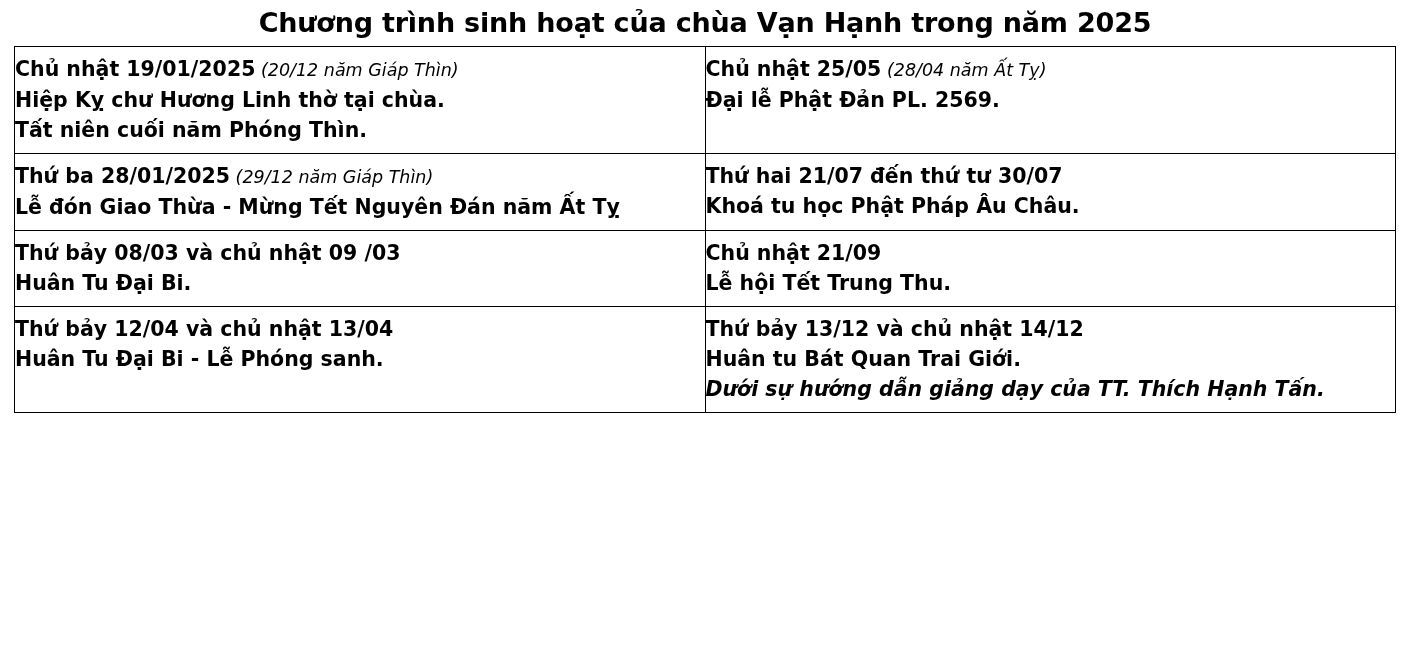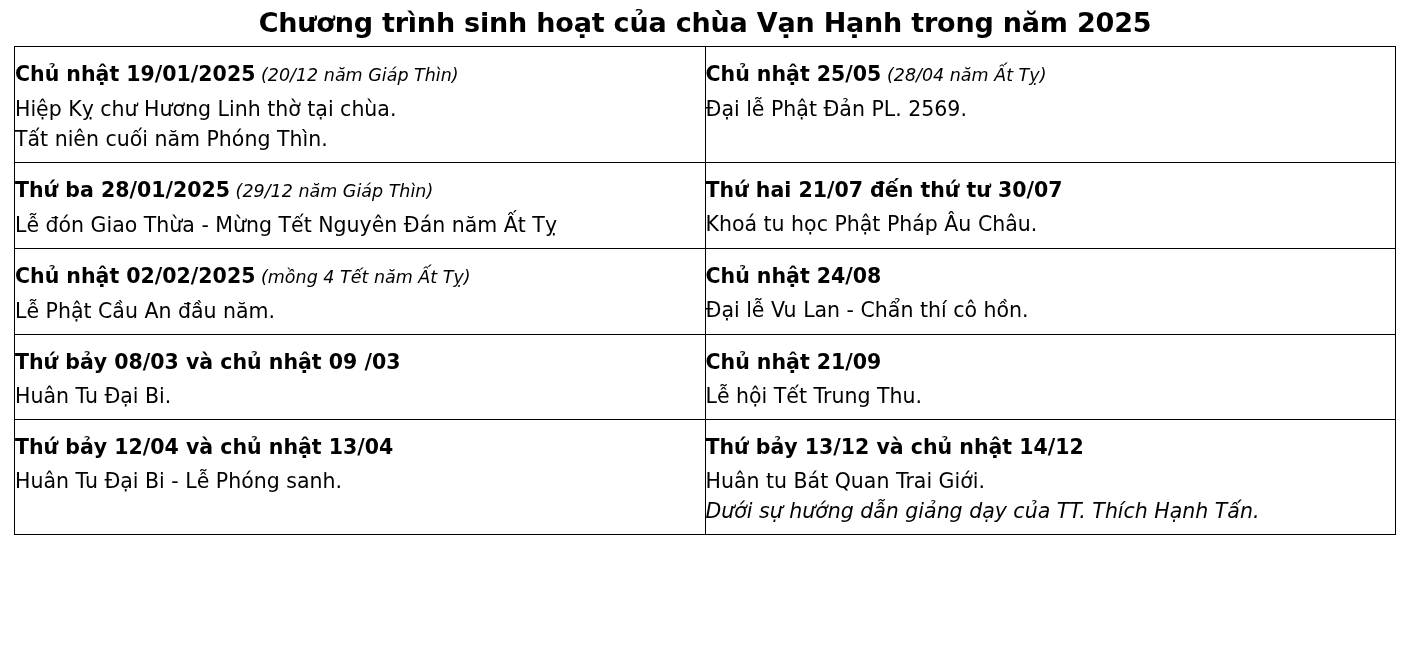--- a/index.html
+++ b/index.html
@@ -45,7 +45,7 @@
   td.cell-right { padding-left: 34px; padding-right: 12px; margin-top: 44px; }
   .evt-head {
     font-size: 20.5px;
-    line-height: 38px;
+    line-height: 29px;
     font-weight: bold;
     white-space: nowrap;
   }

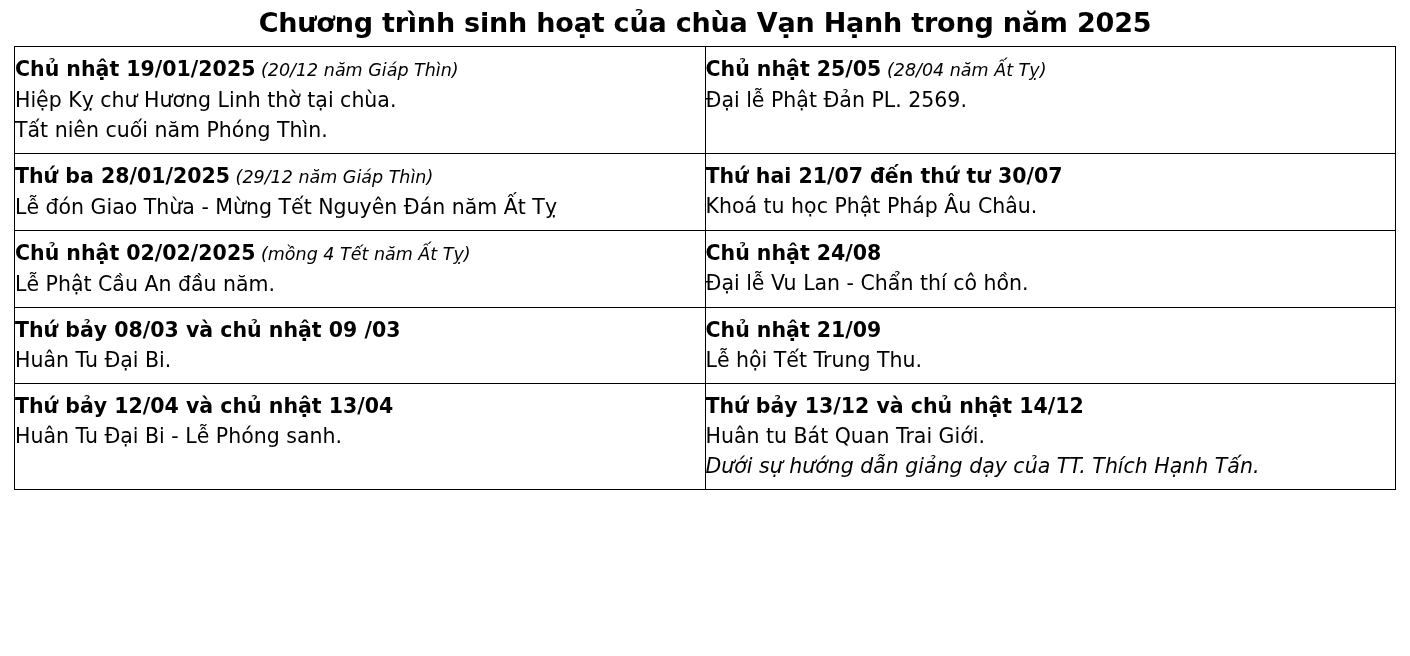--- a/index.html
+++ b/index.html
@@ -57,7 +57,7 @@
   .evt-line {
     font-size: 20.5px;
     line-height: 30px;
-    font-weight: normal;
+    font-weight: bold;
     white-space: nowrap;
   }
   .evt-line.italic {

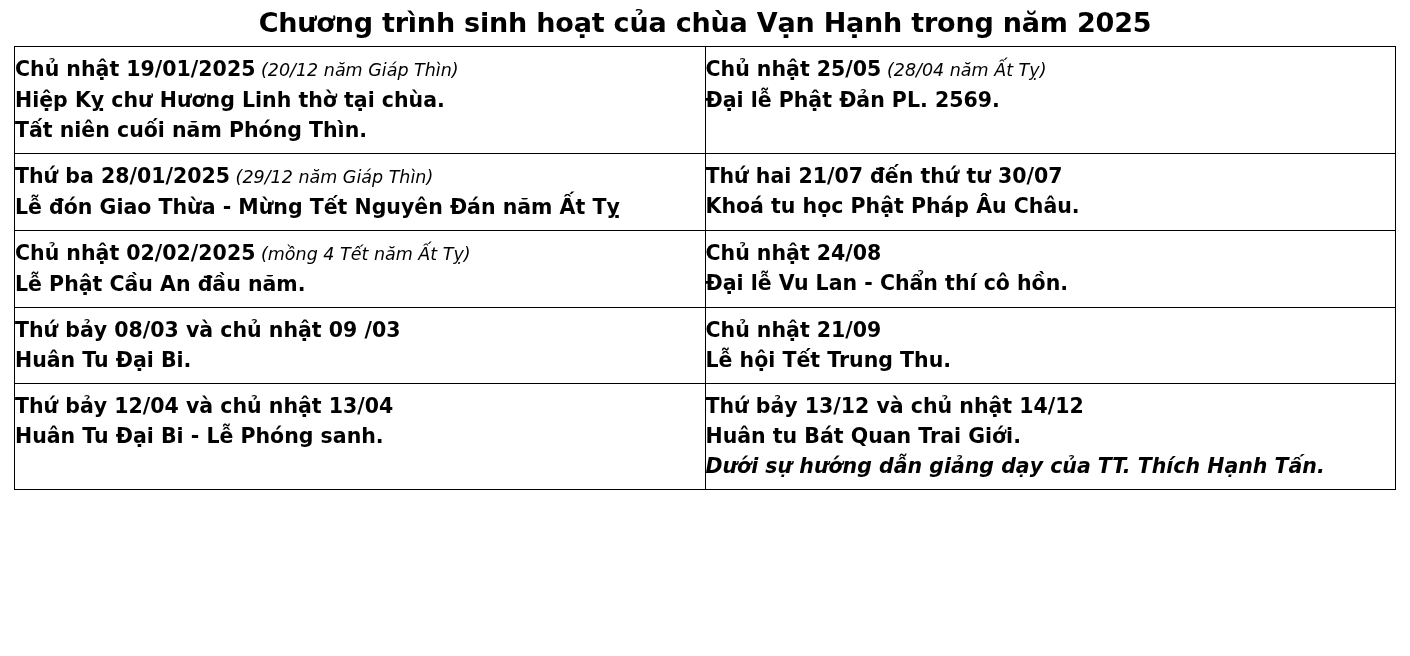--- a/index.html
+++ b/index.html
@@ -96,16 +96,6 @@
         </tr>
         <tr>
           <td class="cell-left">
-            <div class="evt-head">Chủ nhật 02/02/2025<span class="lunar"> (mồng 4 Tết năm Ất Tỵ)</span></div>
-            <div class="evt-line">Lễ Phật Cầu An đầu năm.</div>
-          </td>
-          <td class="cell-right">
-            <div class="evt-head">Chủ nhật 24/08</div>
-            <div class="evt-line">Đại lễ Vu Lan - Chẩn thí cô hồn.</div>
-          </td>
-        </tr>
-        <tr>
-          <td class="cell-left">
             <div class="evt-head">Thứ bảy 08/03 và chủ nhật 09 /03</div>
             <div class="evt-line"> Huân Tu Đại Bi.</div>
           </td>

